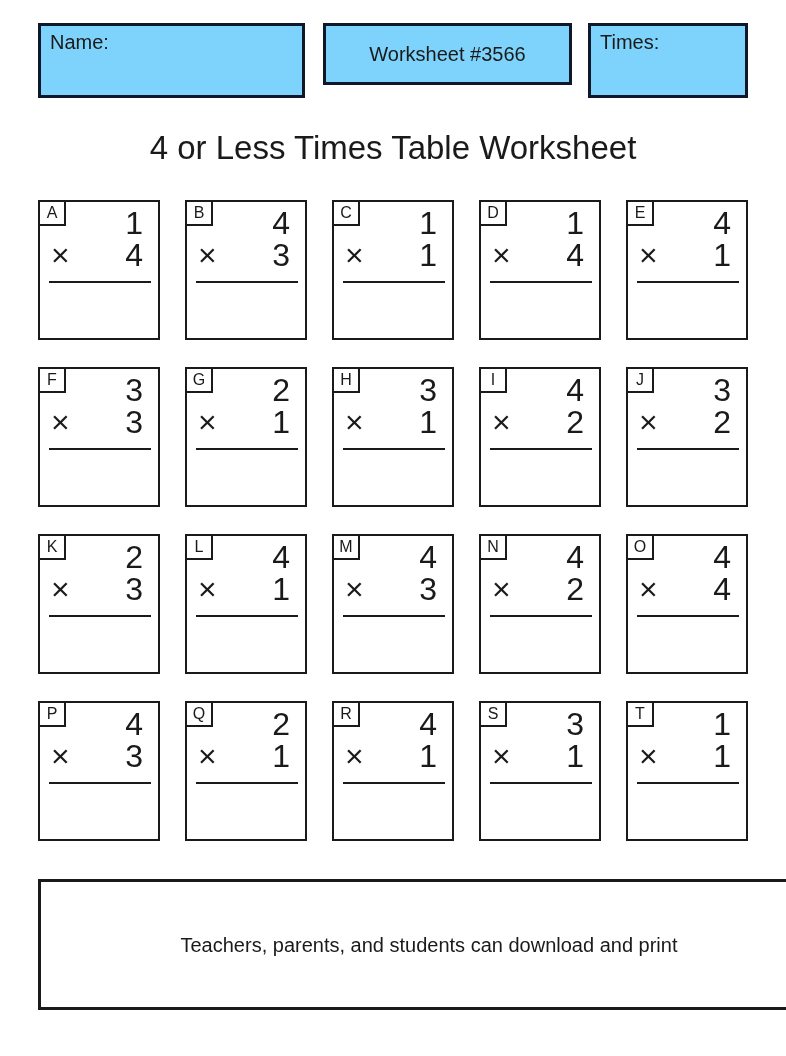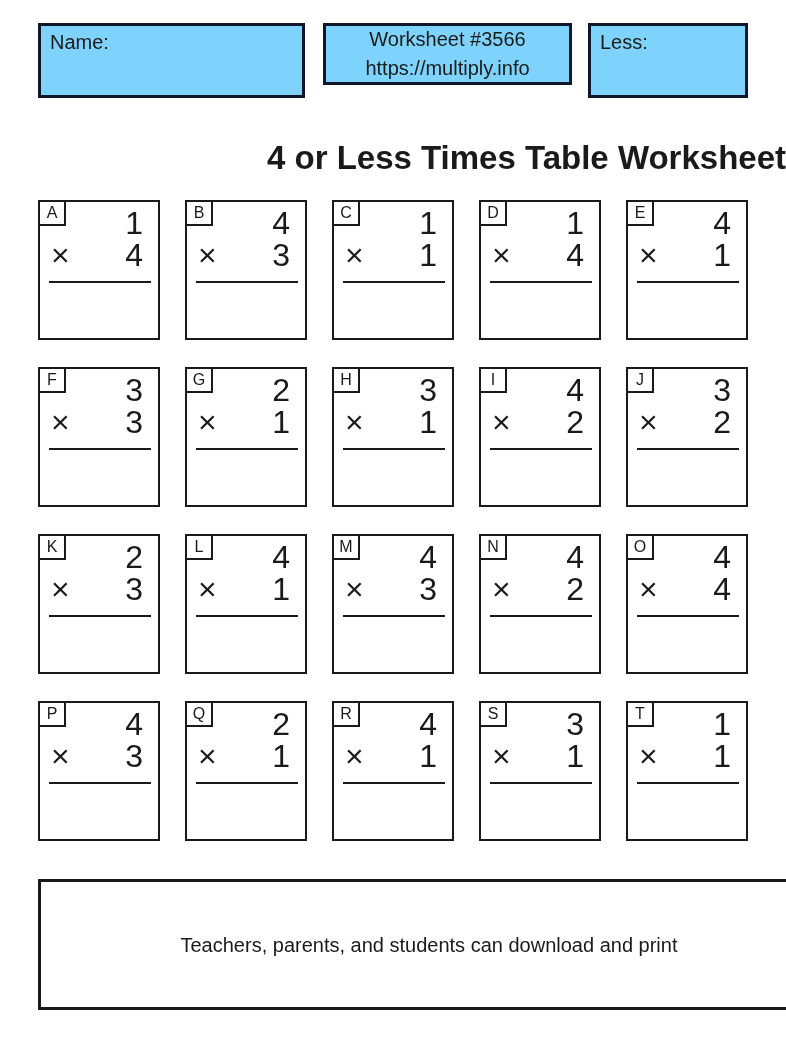--- a/index.html
+++ b/index.html
@@ -79,7 +79,7 @@
   </div>
 
   <div class="hdr-box date-box">
-    <span>Less:</span>
+    <span>Times:</span>
   </div>
 
   <div class="title">4 or Less Times Table Worksheet</div>

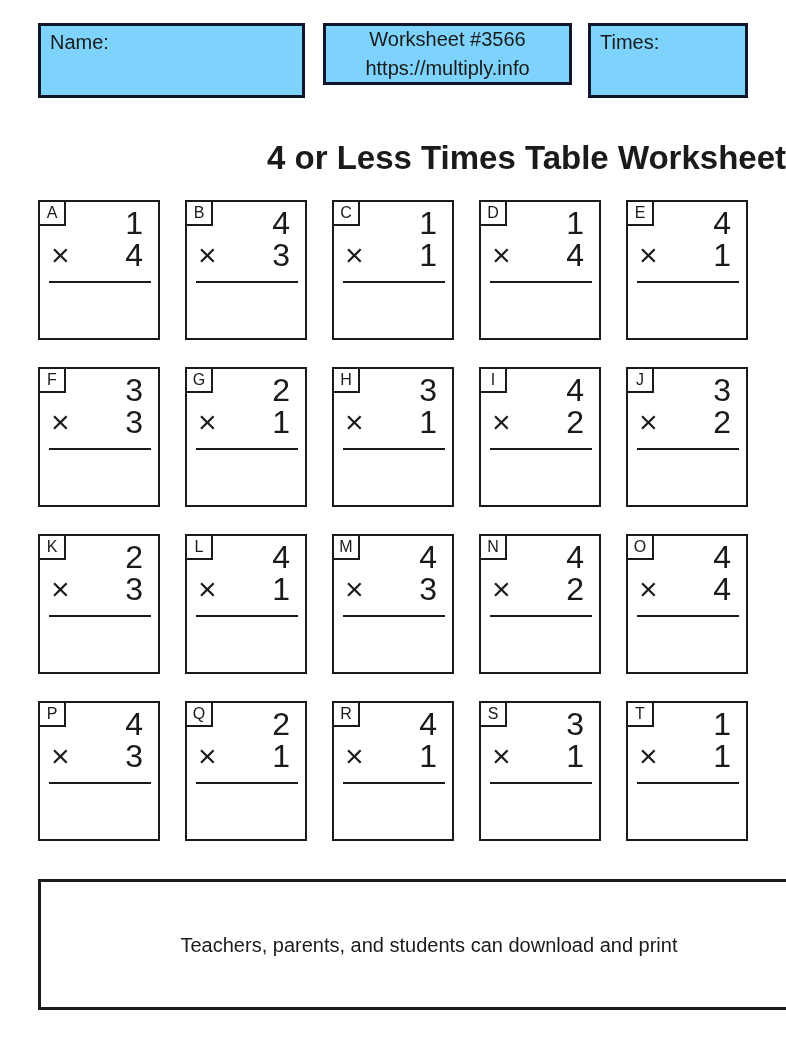--- a/index.html
+++ b/index.html
@@ -75,7 +75,6 @@
 
   <div class="hdr-box ws-box">
     <div>Worksheet #3566</div>
-    <div>https://multiply.info</div>
   </div>
 
   <div class="hdr-box date-box">

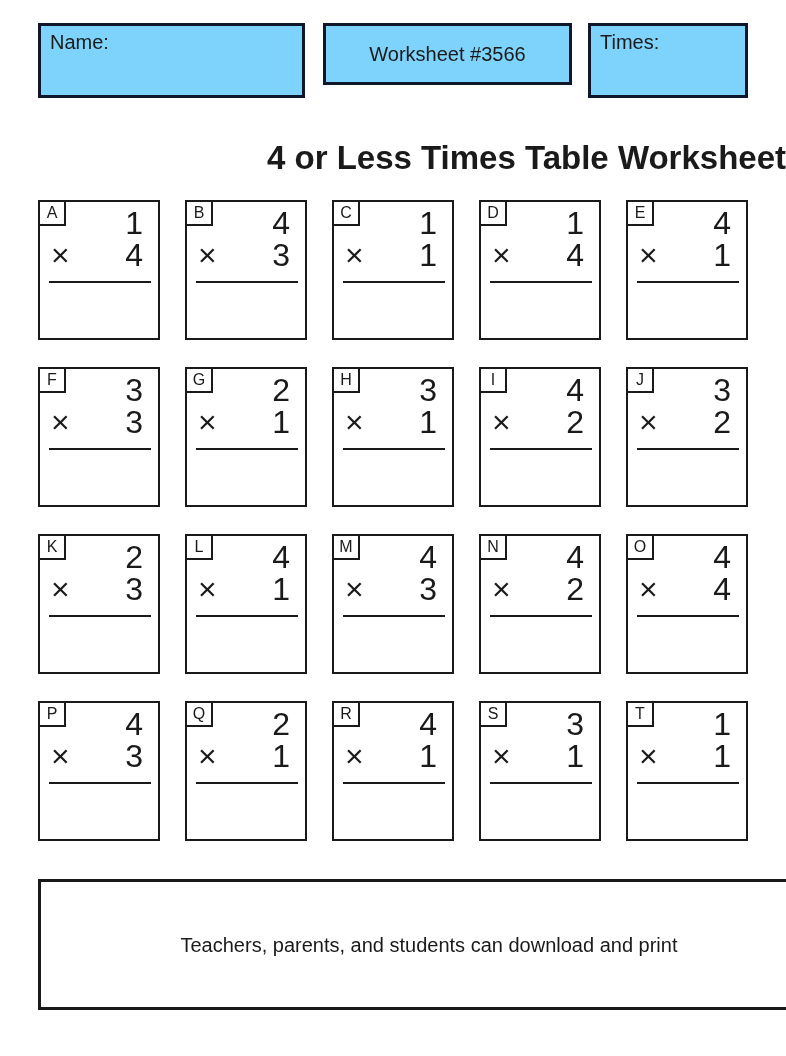--- a/index.html
+++ b/index.html
@@ -26,8 +26,8 @@
     font-size: 20px; line-height: 29px; text-align: center;
   }
   .title {
-    position: absolute; left: 0; top: 140px; width: 100%;
-    text-align: right; font-size: 33px; line-height: 36px; font-weight: 700;
+    position: absolute; left: 0; top: 130px; width: 100%;
+    text-align: center; font-size: 33px; line-height: 36px; font-weight: 400;
   }
   .grid {
     position: absolute; left: 38px; top: 200px; width: 710px;

